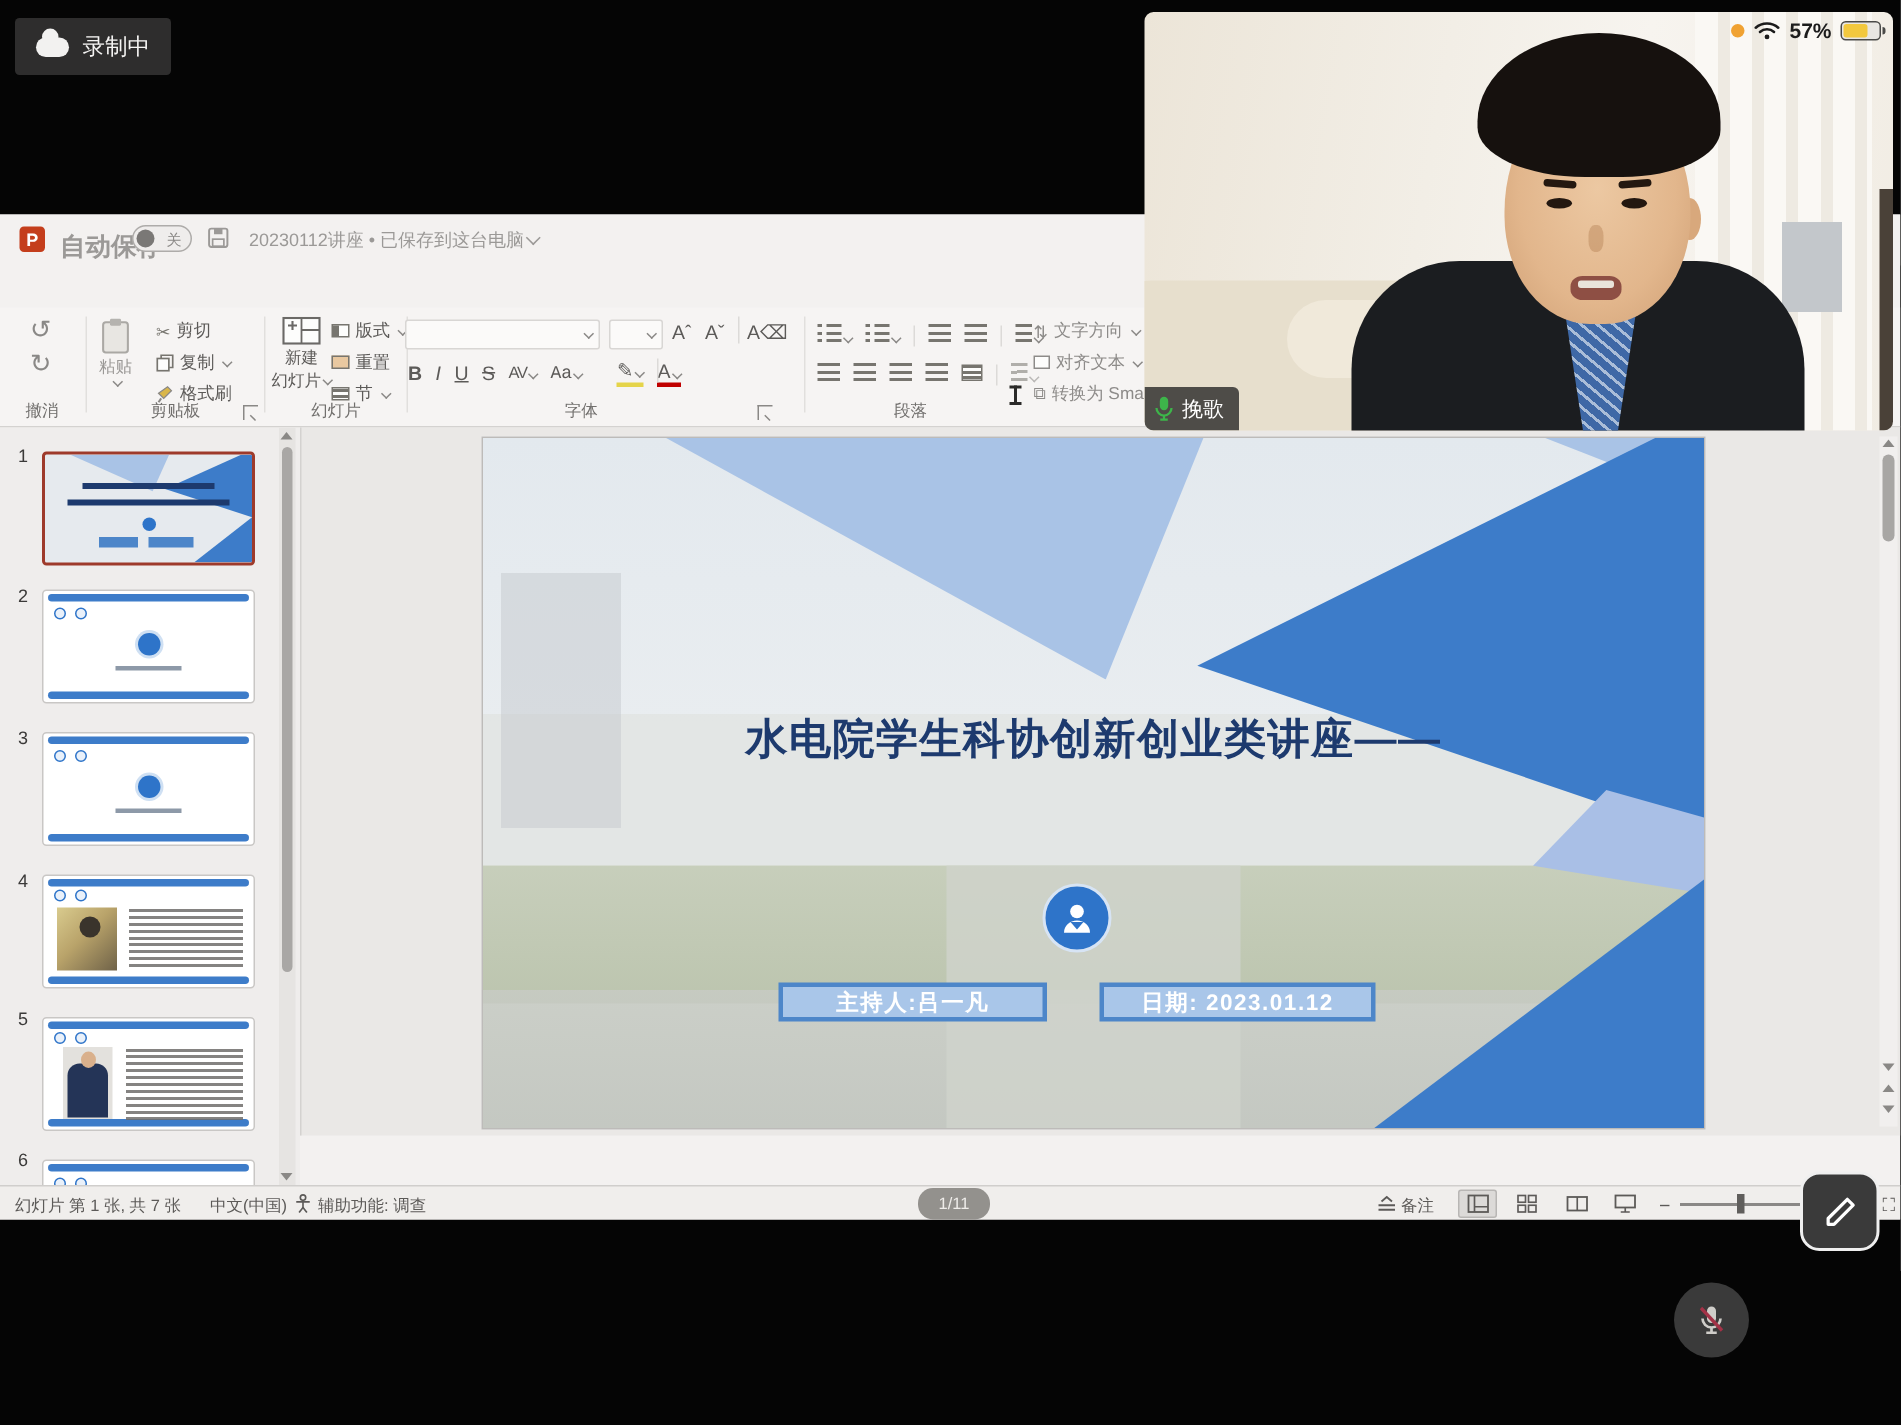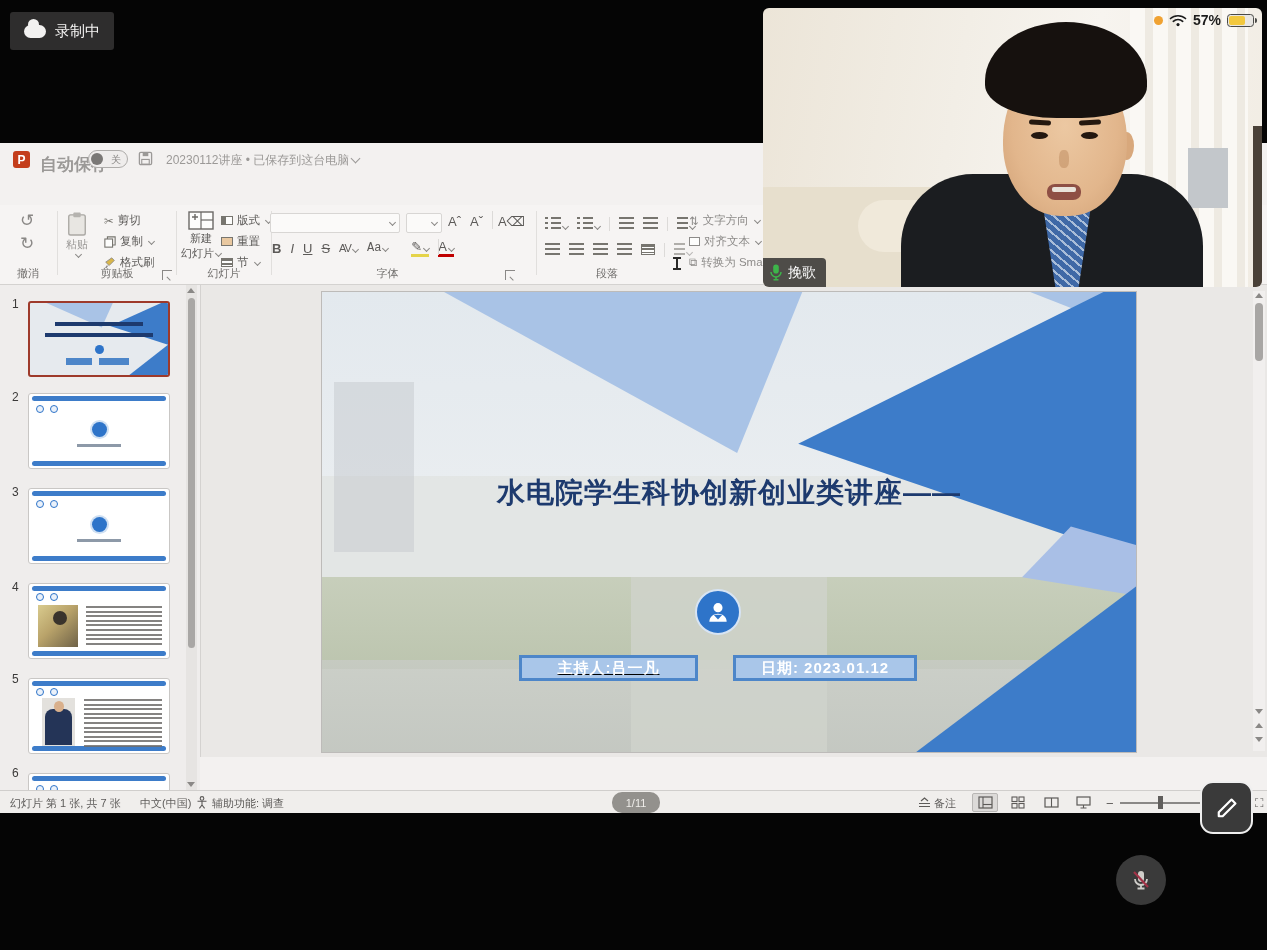--- a/index.html
+++ b/index.html
@@ -411,7 +411,7 @@
           </svg>
         </div>
 
-        <div class="banner" style="left:197px; top:363px; width:179px;text-decoration:underline;">
+        <div class="banner" style="left:197px; top:363px; width:179px;">
           <div class="inner">
               <span>主持人:吕一凡</span>
             </div>

